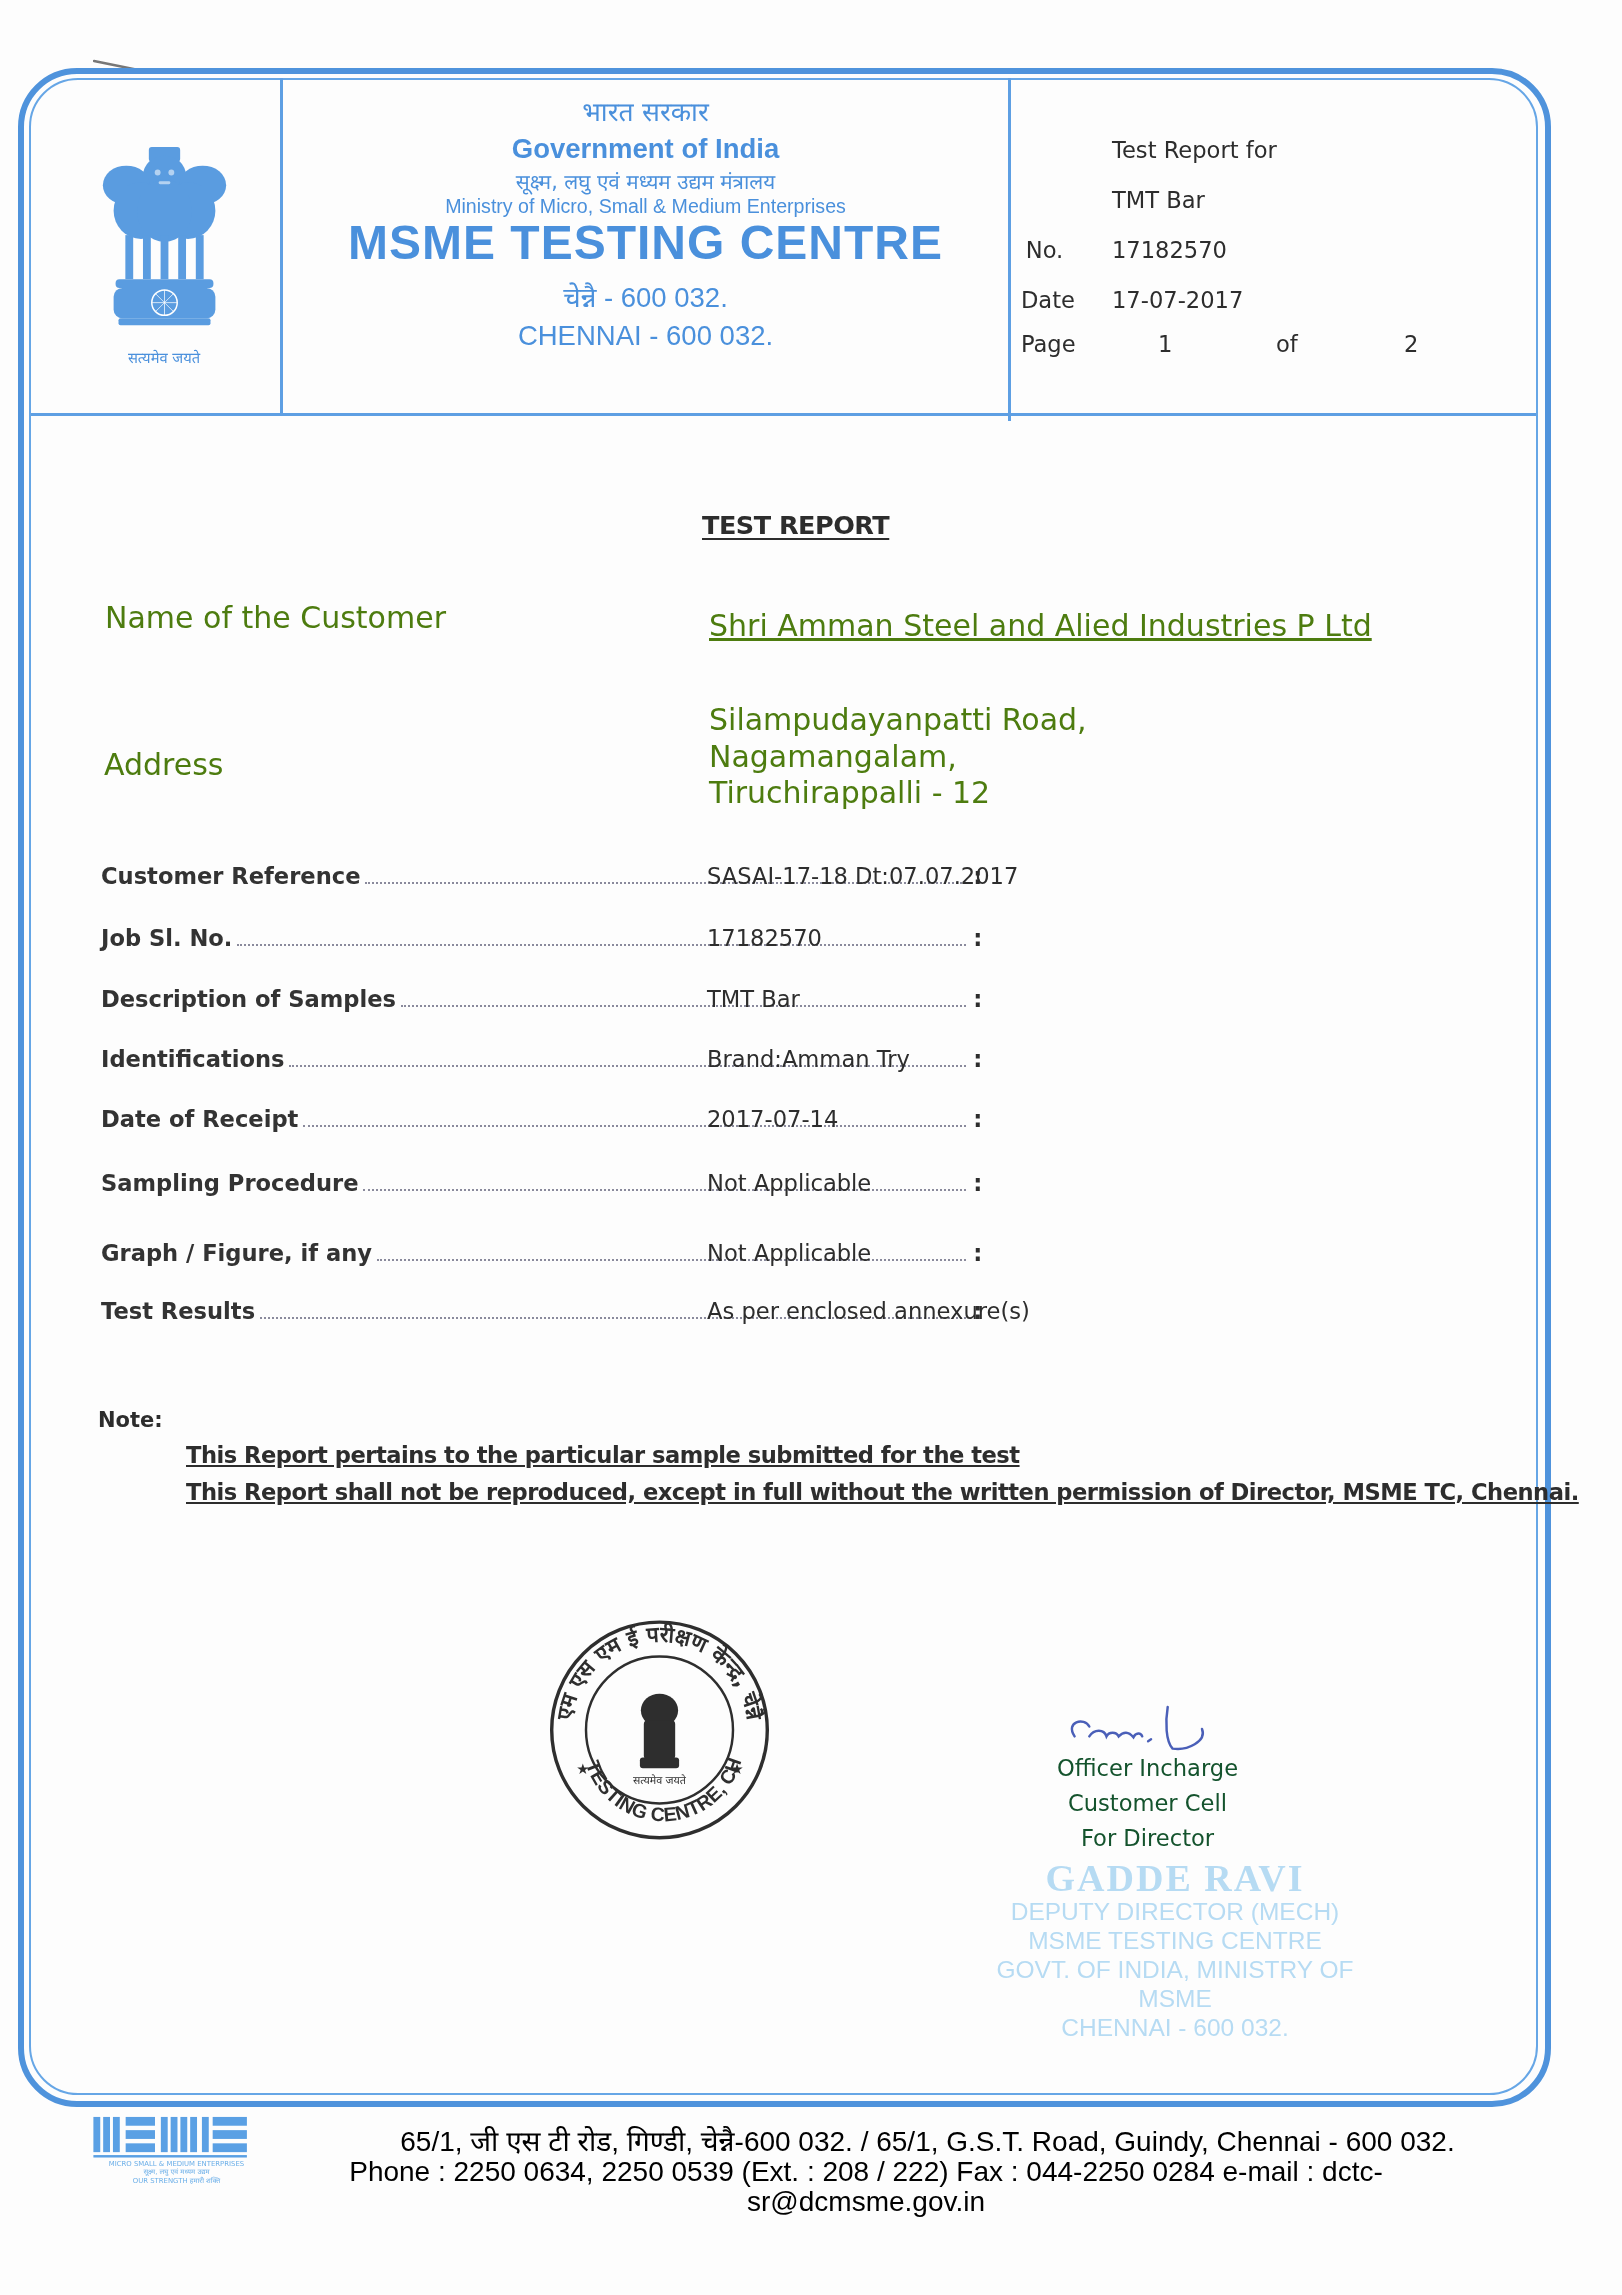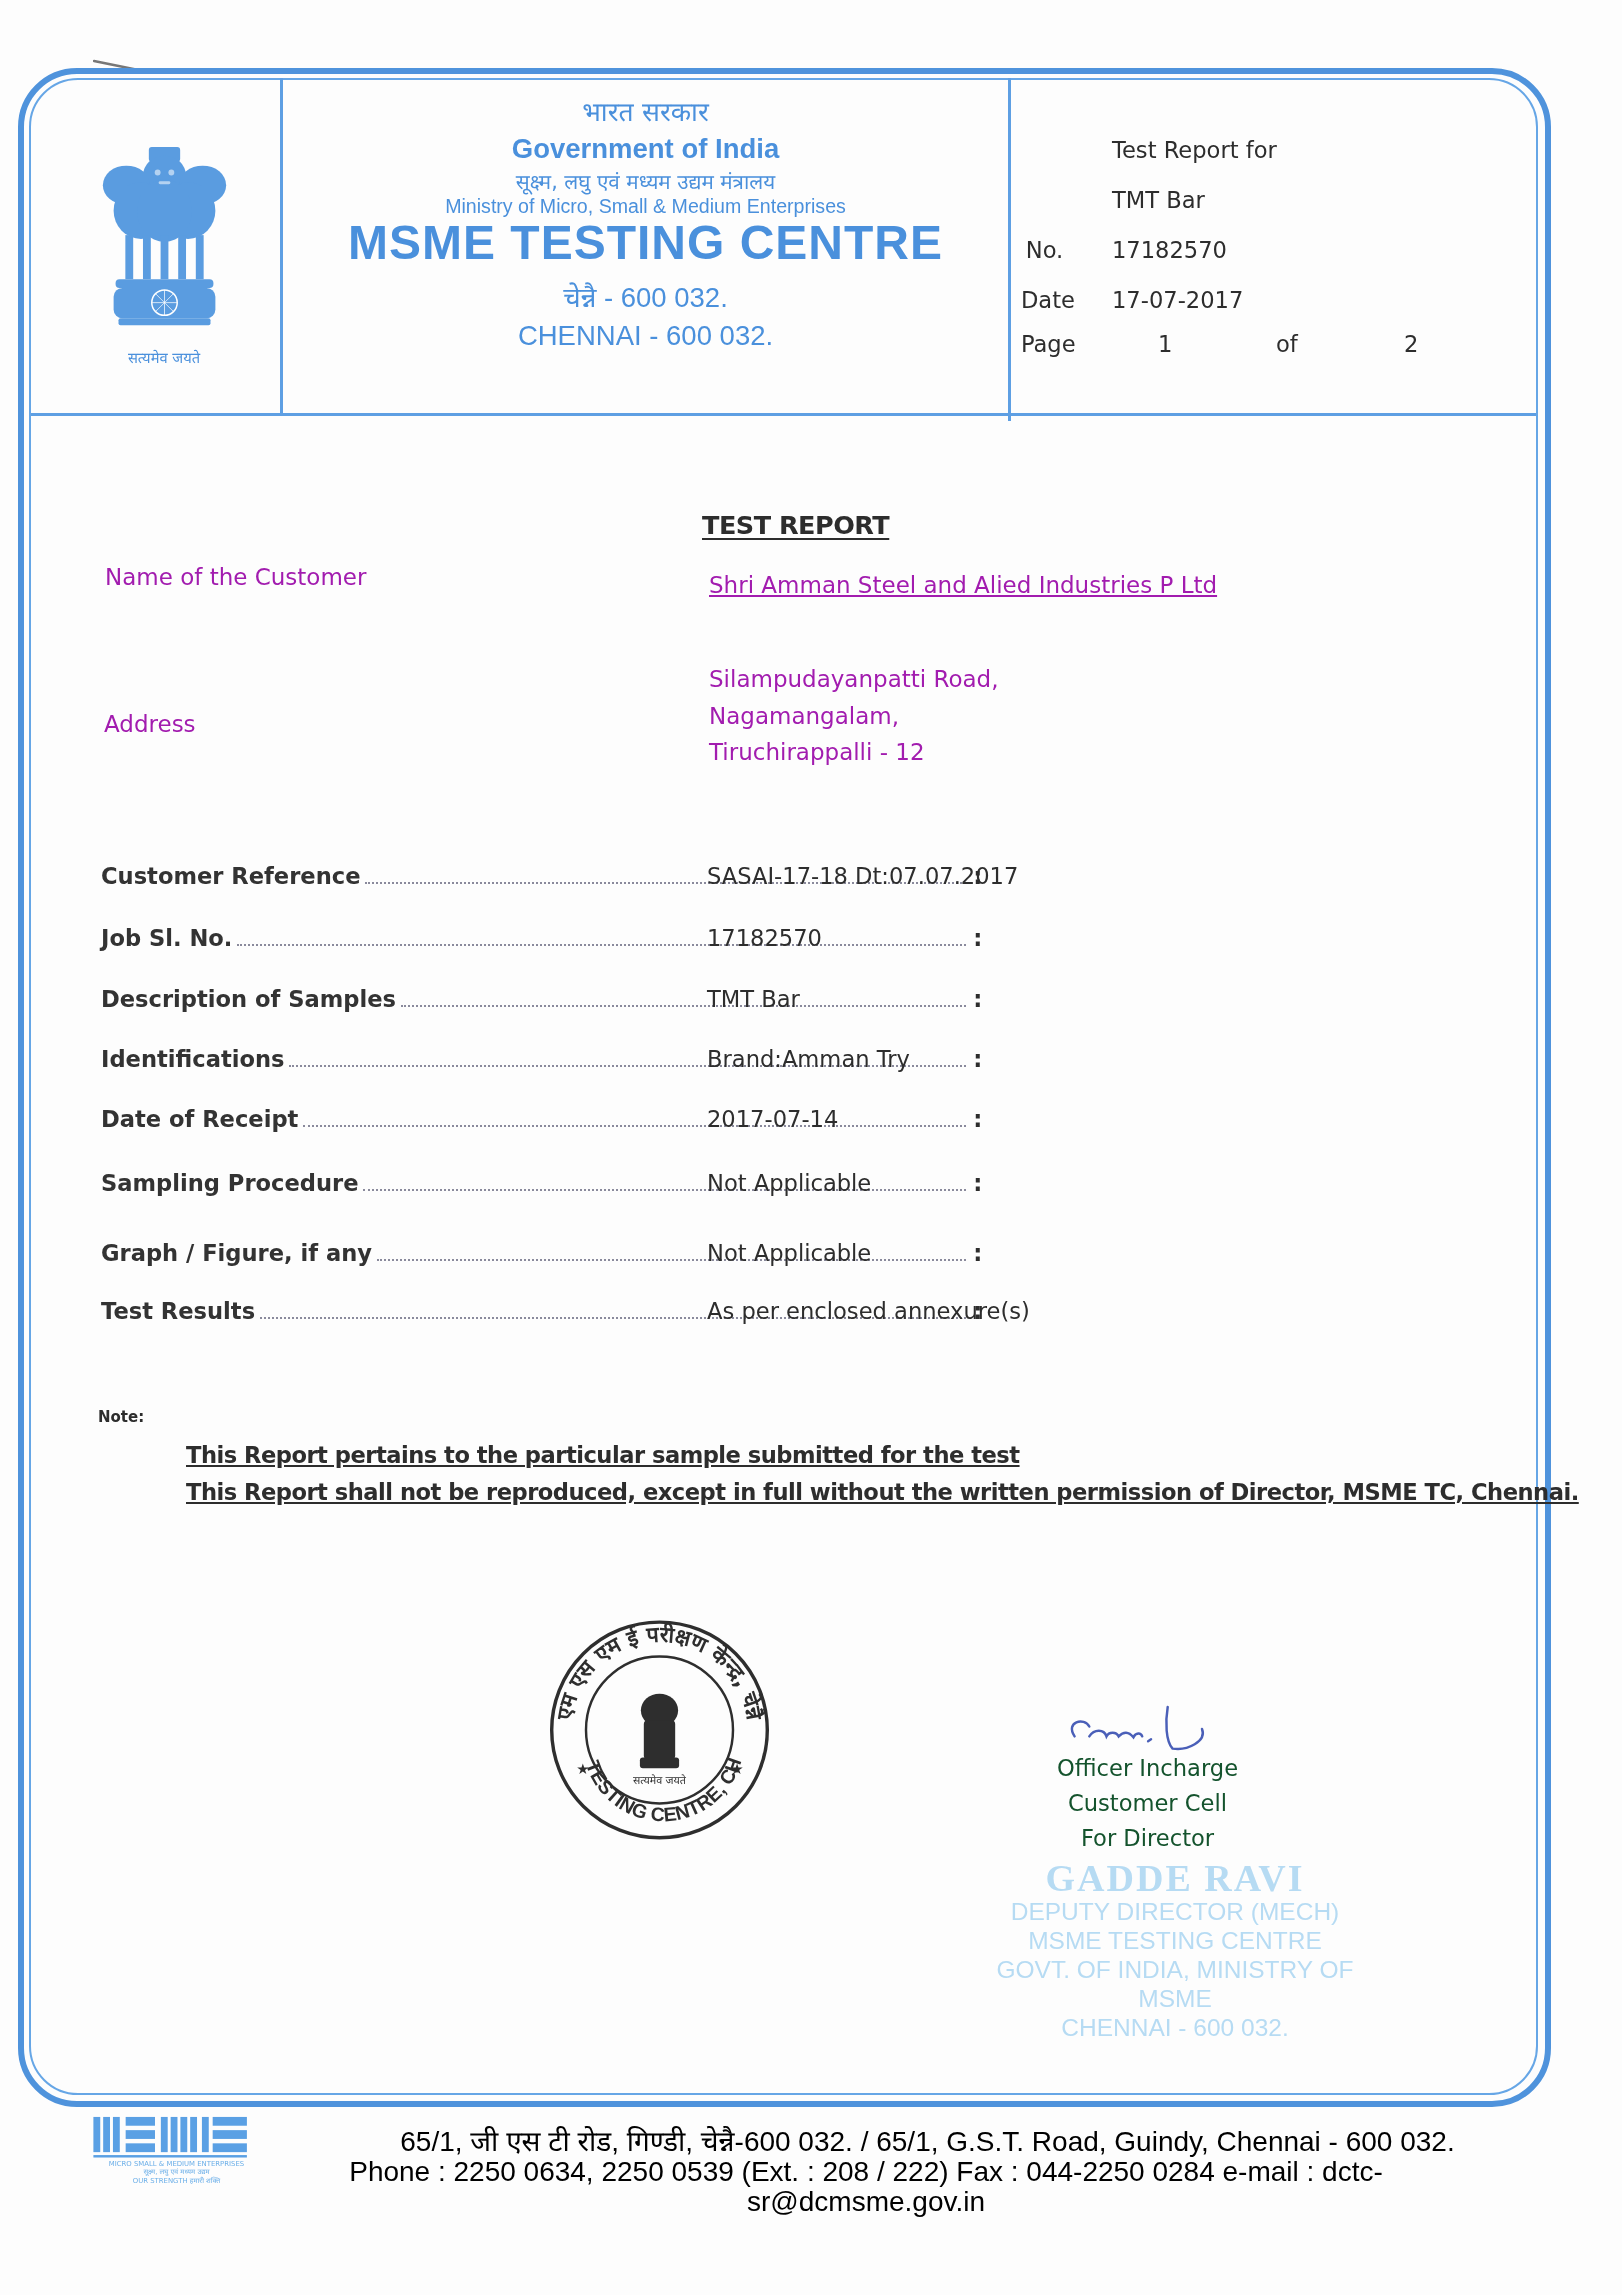--- a/index.html
+++ b/index.html
@@ -45,7 +45,7 @@
 
   
   .title { position: absolute; left: 702px; top: 510px; font-size: 25.5px; font-weight: bold; text-decoration: underline; text-underline-offset: 3.9px; font-family: "DejaVu Sans", sans-serif; letter-spacing: -0.5px; }
-  .body-text { font-family: "DejaVu Sans", sans-serif; font-size: 23px; color: #a21caf; position: absolute; white-space: nowrap; }
+  .body-text { font-family: "DejaVu Sans", sans-serif; font-size: 30px; color: #4d7c0f; position: absolute; white-space: nowrap; margin-top: 36px; }
   .dotted-row { position: absolute; left: 101px; width: 893px; height: 34px; display: flex; align-items: baseline; }
   .dotted-row .lbl { font-family: "DejaVu Sans", sans-serif; font-size: 22.6px; font-weight: bold; white-space: nowrap; color: #333; }
   .dotted-row .dots { flex: 1; border-bottom: 2.5px dotted #8a8a9c; margin: 0 6.9px 4.9px 4.9px; height: 0.5px; }

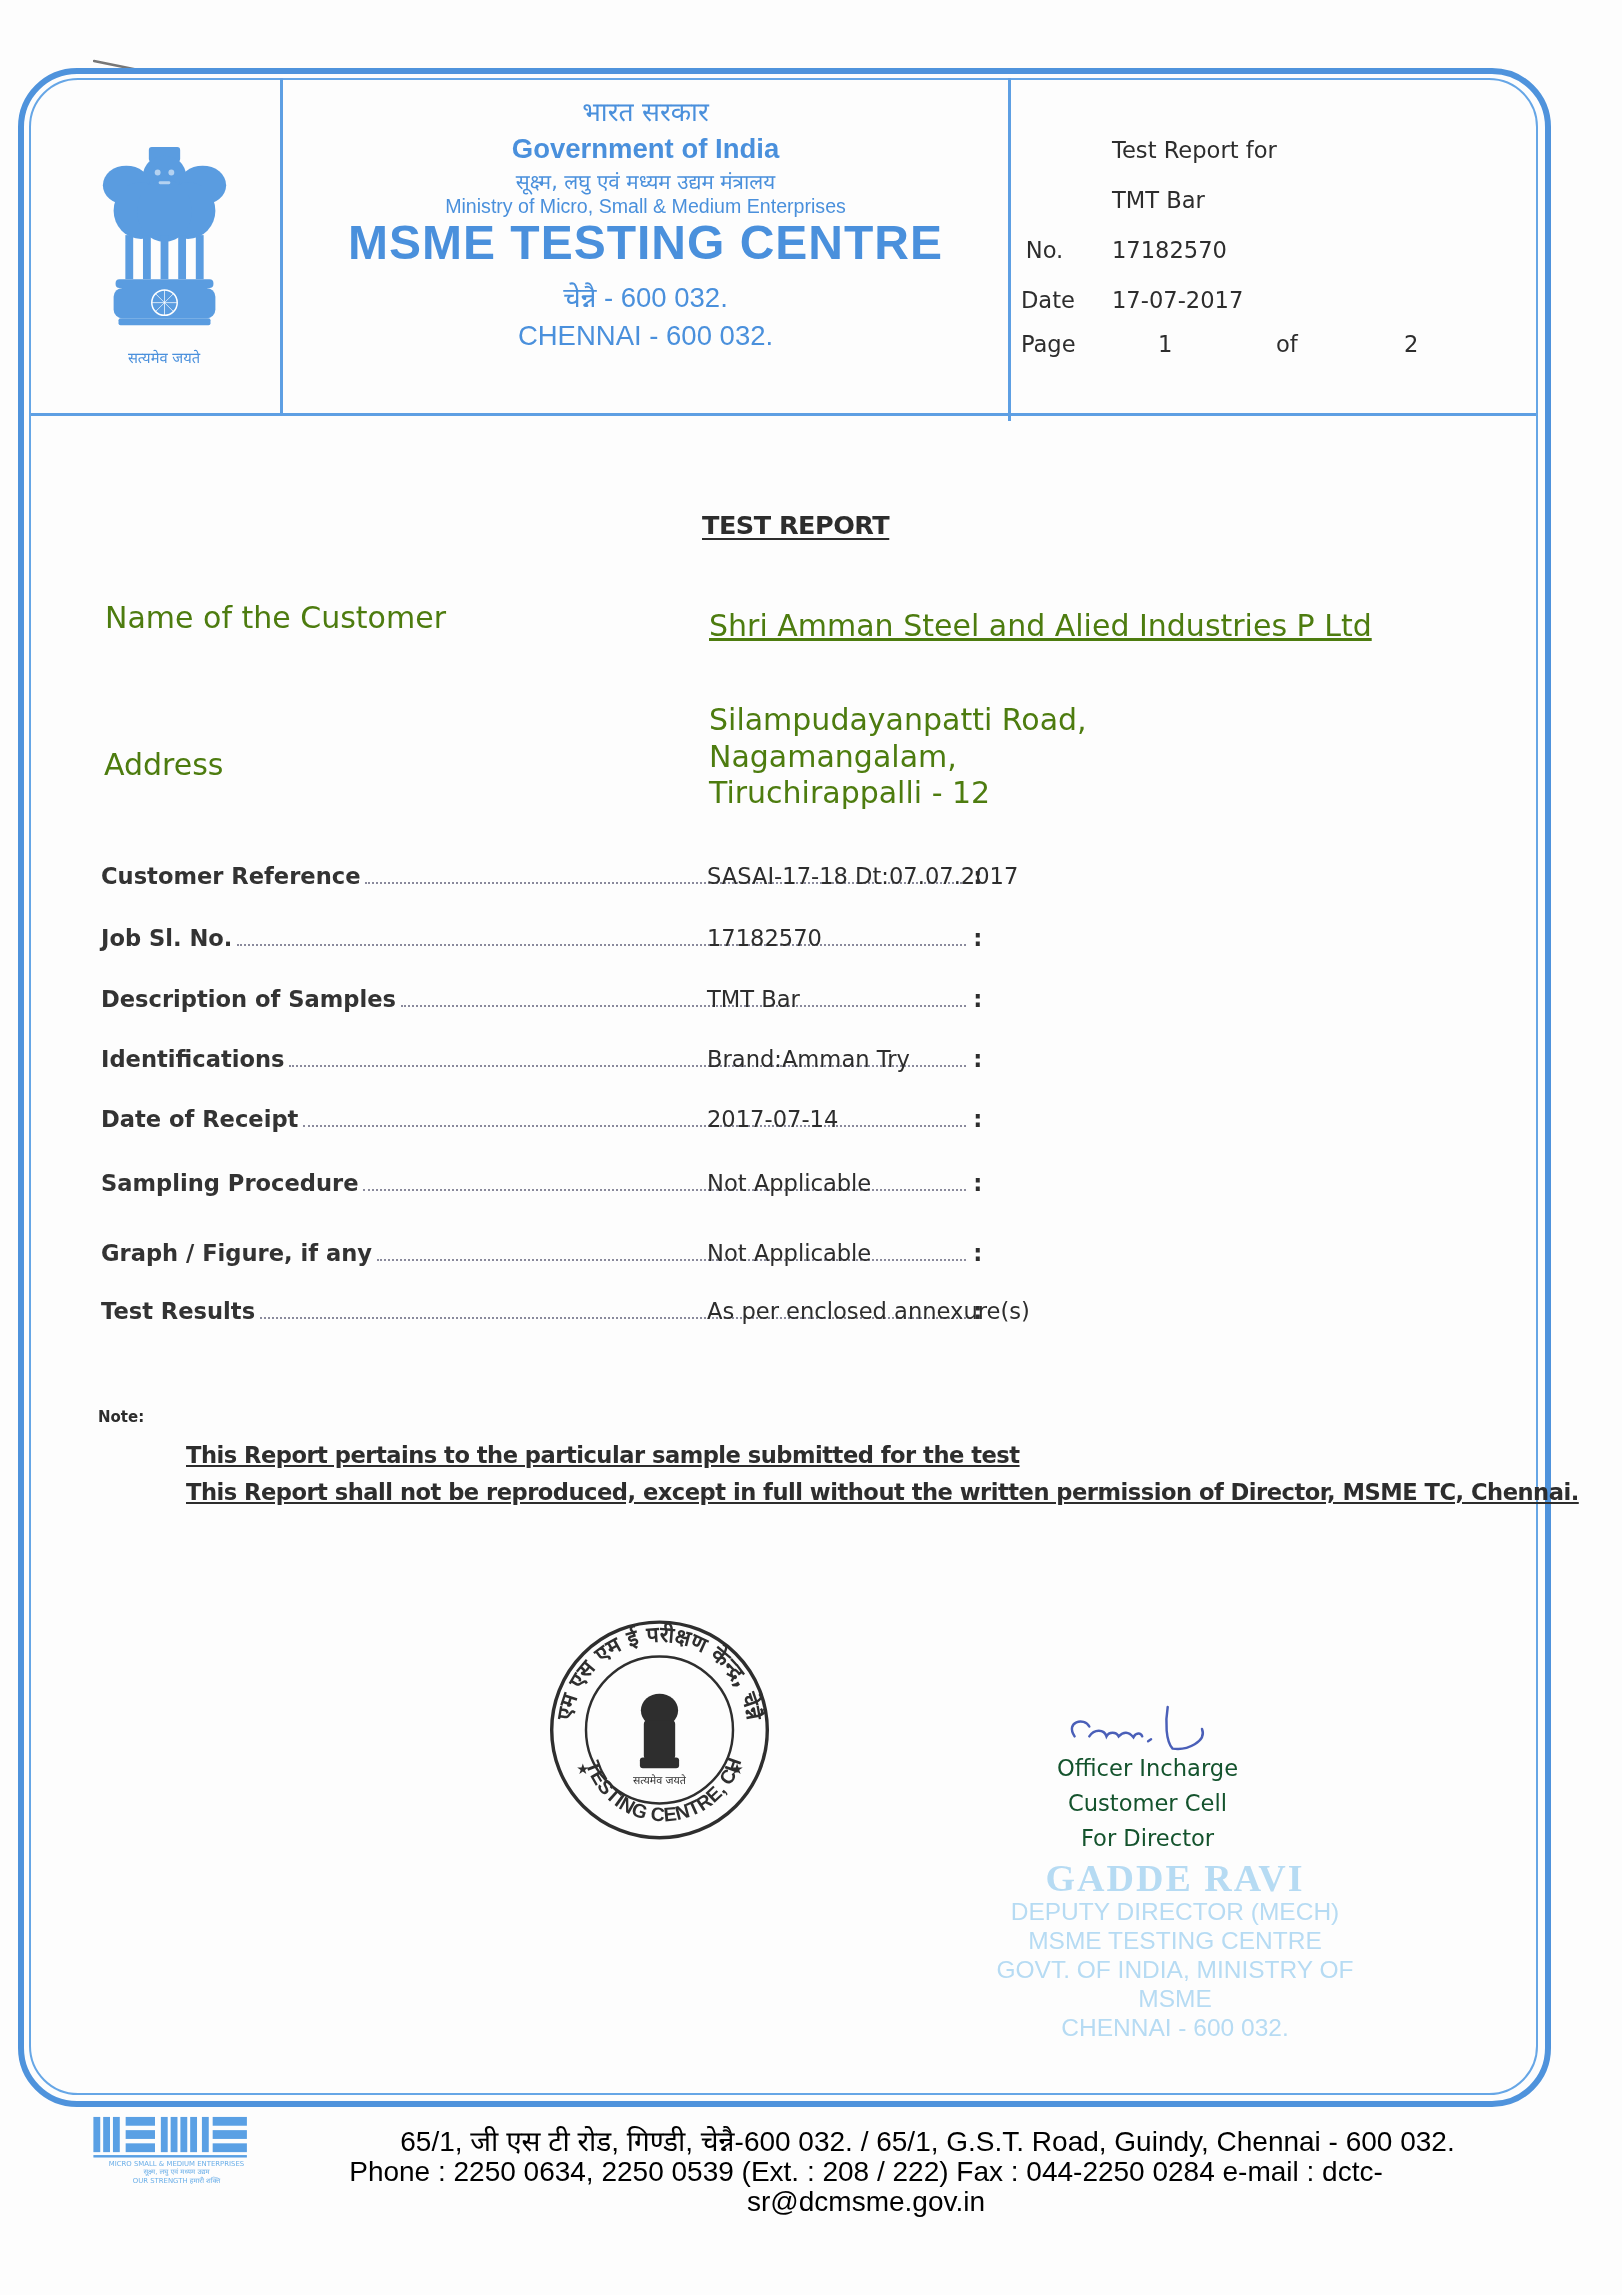--- a/index.html
+++ b/index.html
@@ -52,7 +52,7 @@
   .dotted-row .colon { font-family: "DejaVu Sans", sans-serif; font-size: 22.6px; font-weight: bold; margin-right: 11.8px; }
   .dotted-row .val { font-family: "DejaVu Sans", sans-serif; font-size: 22.6px; white-space: nowrap; position: absolute; left: 606px; }
 
-  .note-title { position: absolute; left: 98px; top: 1408px; font-size: 15px; font-weight: bold; font-family: "DejaVu Sans", sans-serif; }
+  .note-title { position: absolute; left: 98px; top: 1408px; font-size: 21px; font-weight: bold; font-family: "DejaVu Sans", sans-serif; }
   .note-line { position: absolute; left: 186px; font-size: 22.6px; font-weight: bold; font-family: "DejaVu Sans", sans-serif; white-space: nowrap; letter-spacing: -0.5px; text-decoration: underline; }
 
   

